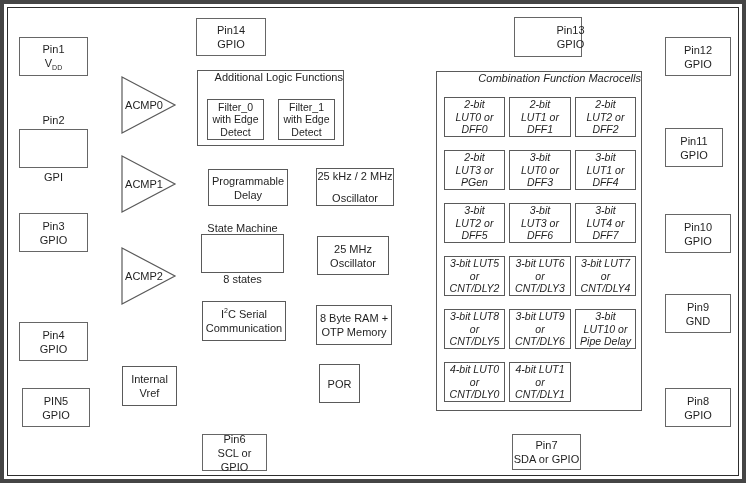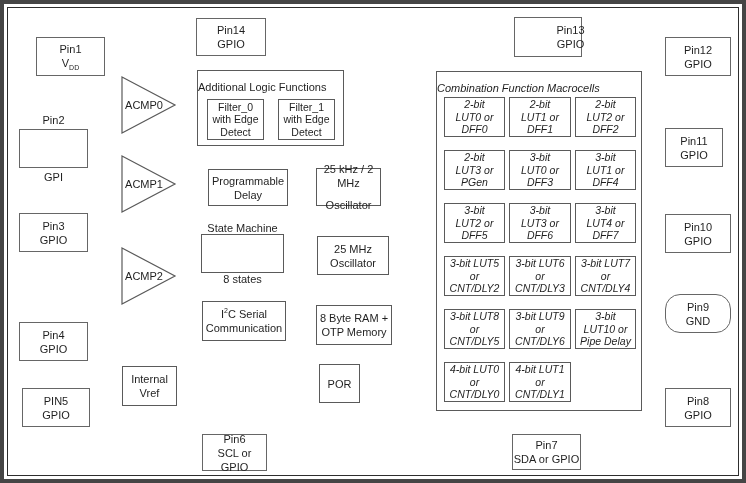--- a/index.html
+++ b/index.html
@@ -56,7 +56,7 @@
 <div class="canvas">
   <div class="inner-frame"></div>
 
-  <div class="box pin-box" style="left:15px; top:33px; width:69px; height:39px;margin-left:17px;">
+  <div class="box pin-box" style="left:15px; top:33px; width:69px; height:39px;">
     <span>Pin1</span>
     <span><span>V</span><sub class="dd">DD</sub></span>
   </div>

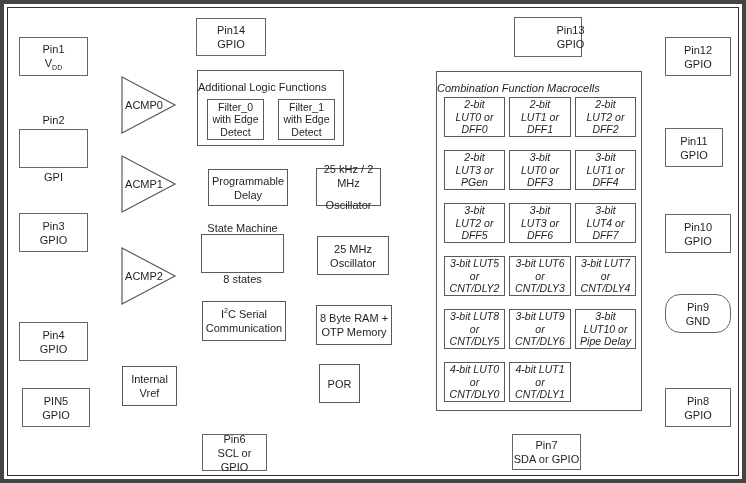--- a/index.html
+++ b/index.html
@@ -31,8 +31,8 @@
     border:1px solid #5a5a5a;
   }
   .group-title {
-    display:block; text-align:left; font-size:11px; color:#1f1f1f;
-    margin-top:10px; line-height:13px;
+    display:block; text-align:right; font-size:11px; color:#1f1f1f;
+    margin-top:0; line-height:13px;
   }
   .filter-box {
     position:absolute; box-sizing:border-box; border:1px solid #5a5a5a;

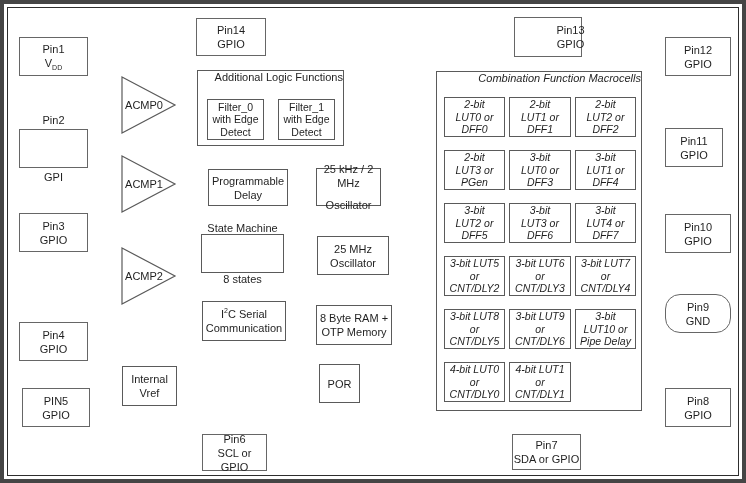--- a/index.html
+++ b/index.html
@@ -158,7 +158,7 @@
     <span>Programmable</span>
     <span>Delay</span>
   </div>
-  <div class="box" style="left:312px; top:164px; width:65px; height:38px;gap:8px;">
+  <div class="box" style="left:312px; top:164px; width:78px; height:38px;gap:8px;">
     <span>25 kHz / 2 MHz</span>
     <span>Oscillator</span>
   </div>

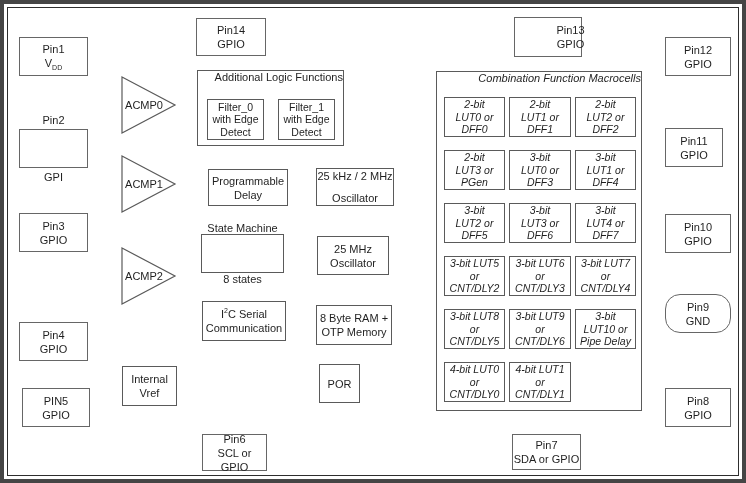--- a/index.html
+++ b/index.html
@@ -98,7 +98,7 @@
     <span>Pin10</span>
     <span>GPIO</span>
   </div>
-  <div class="box pin-box" style="left:661px; top:290px; width:66px; height:39px;border-radius:15px;">
+  <div class="box pin-box" style="left:661px; top:290px; width:66px; height:39px;">
     <span>Pin9</span>
     <span>GND</span>
   </div>

